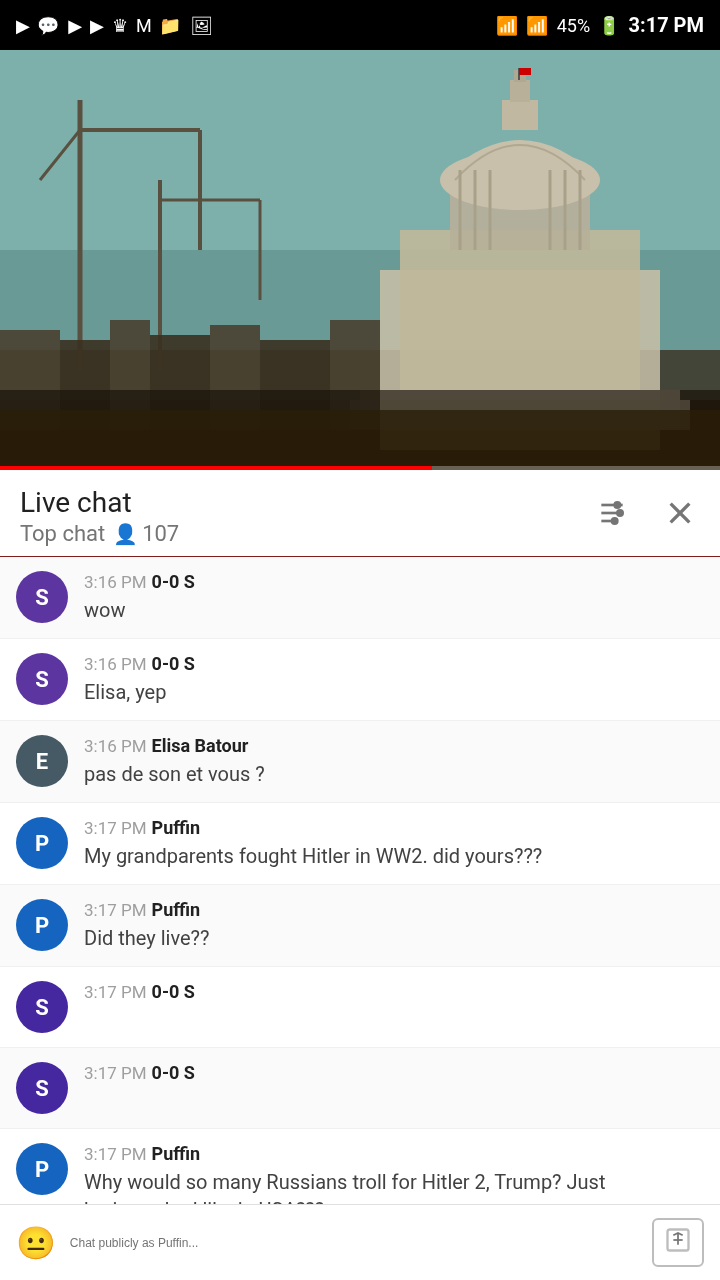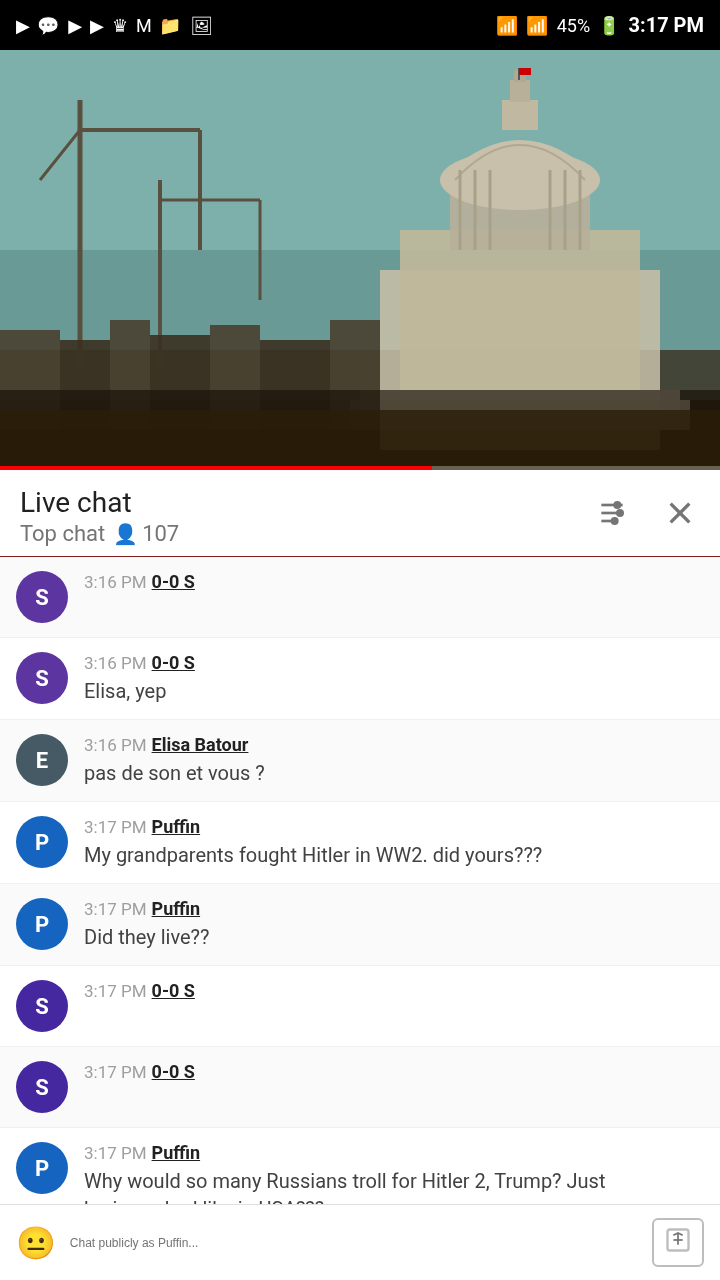--- a/index.html
+++ b/index.html
@@ -168,7 +168,6 @@
       font-size: 18px;
       font-weight: 700;
       color: #212121;
-      text-decoration: underline;
     }
     .message-text {
       font-size: 20px;

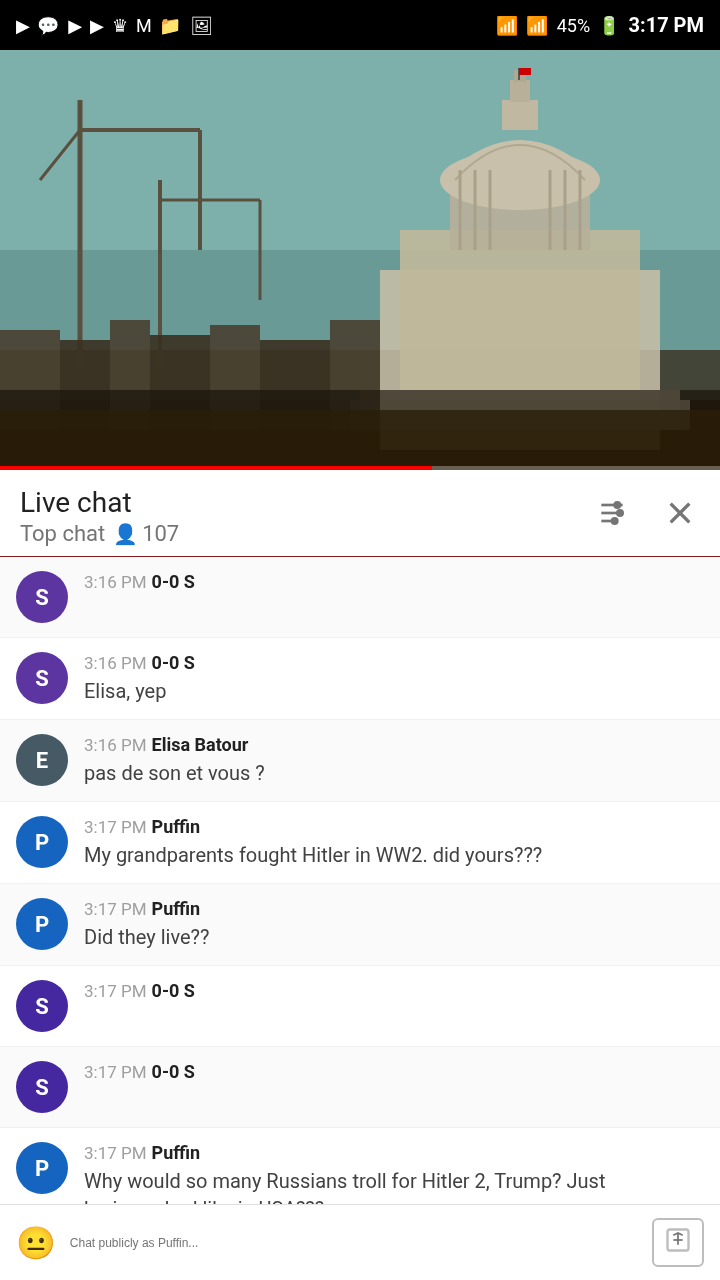--- a/index.html
+++ b/index.html
@@ -352,6 +352,7 @@
           <span class="message-time">3:16 PM</span>
           <span class="message-author">0-0 S</span>
         </div>
+        <div class="message-text">wow</div>
       </div>
     </div>
     <div class="chat-message">

